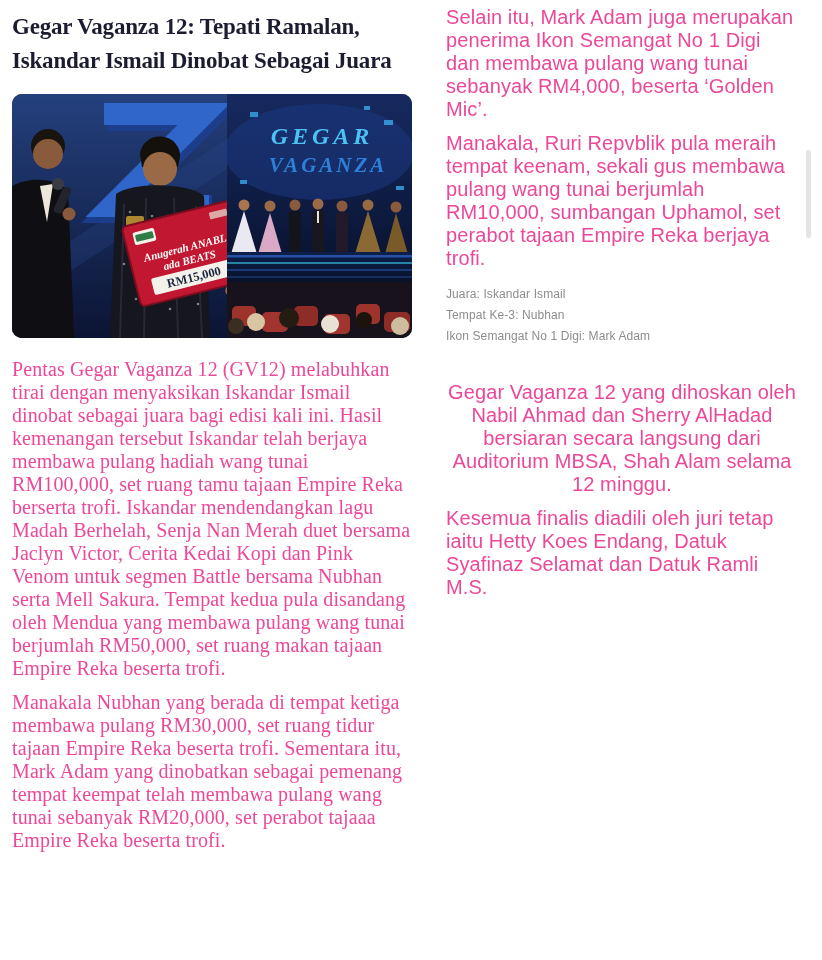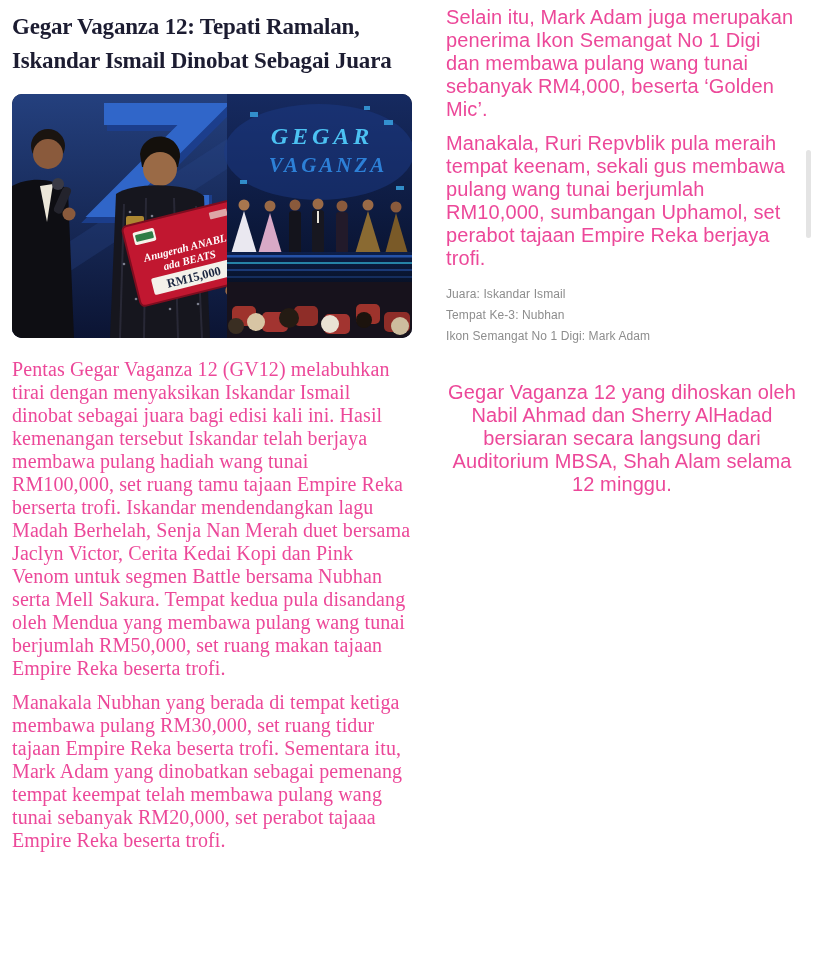--- a/index.html
+++ b/index.html
@@ -179,6 +179,7 @@
     </div>
 
     <p class="body gap-lg">Gegar Vaganza 12 yang dihoskan oleh Nabil Ahmad dan Sherry AlHadad bersiaran secara langsung dari Auditorium MBSA, Shah Alam selama 12 minggu.</p>
+    <p class="body">Kesemua finalis diadili oleh juri tetap iaitu Hetty Koes Endang, Datuk Syafinaz Selamat dan Datuk Ramli M.S.</p>
   </div>
 
   <div class="scrollbar-thumb"></div>

